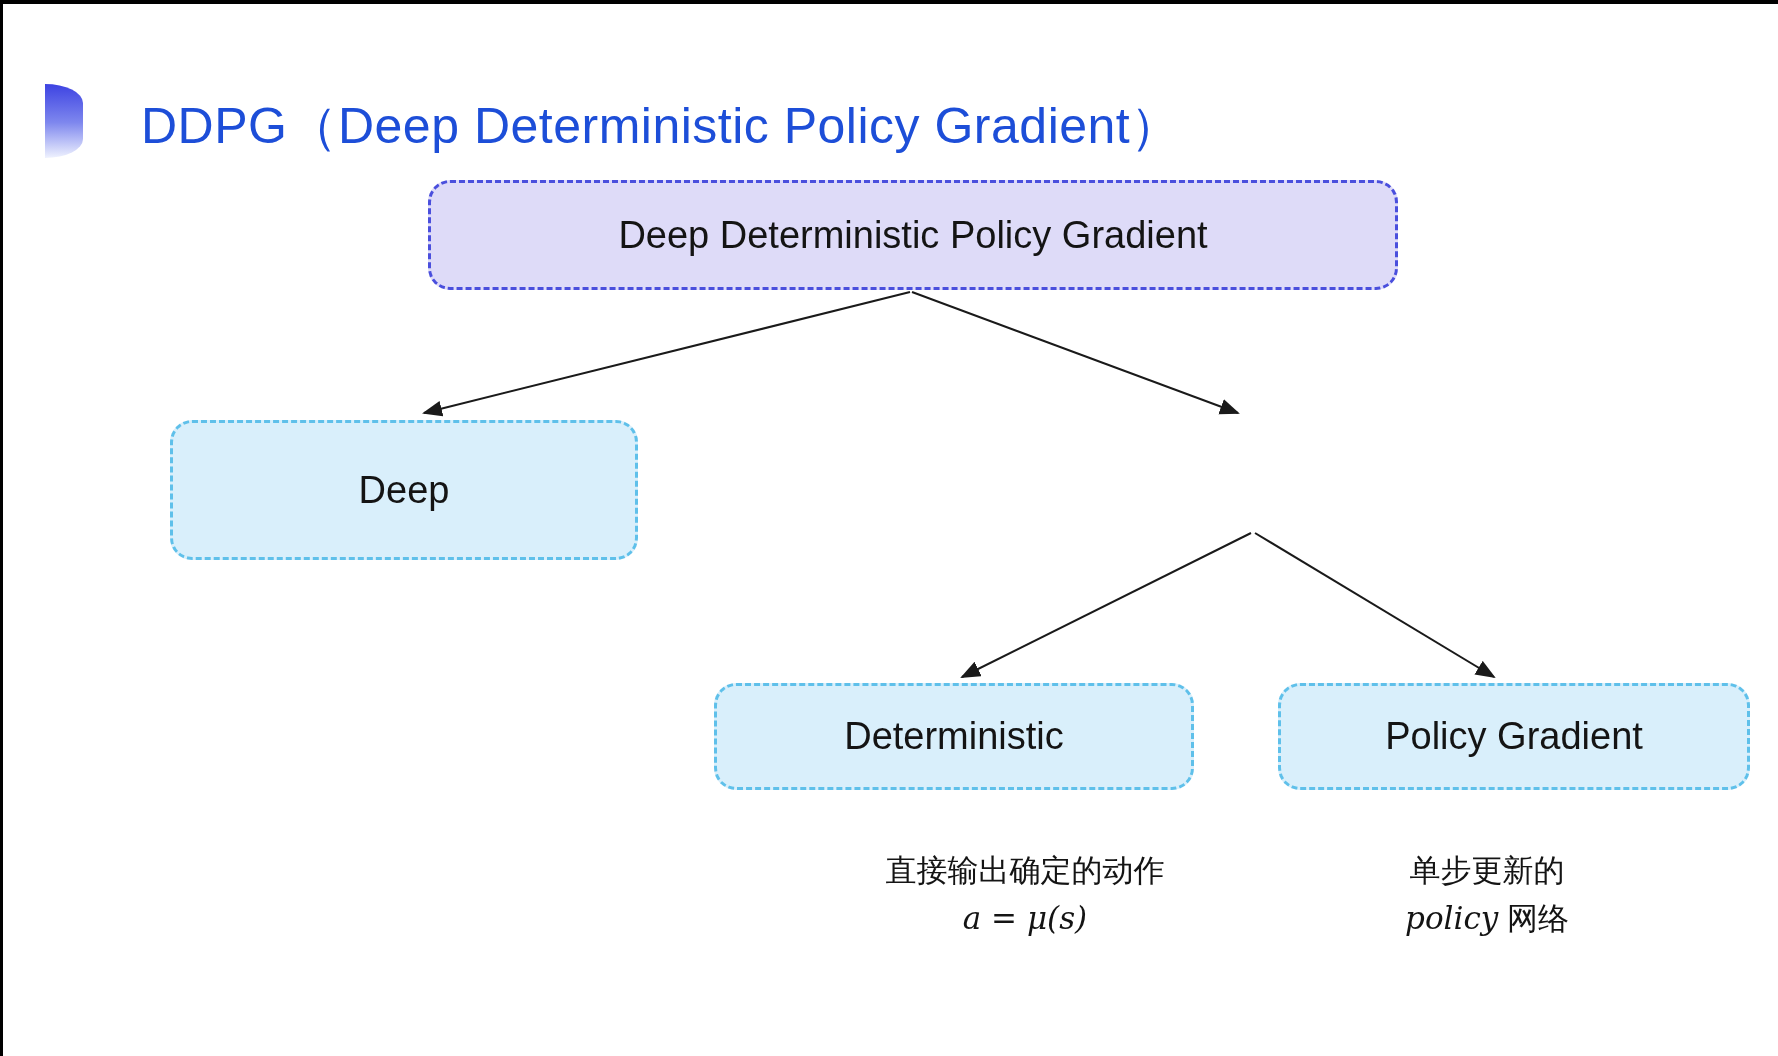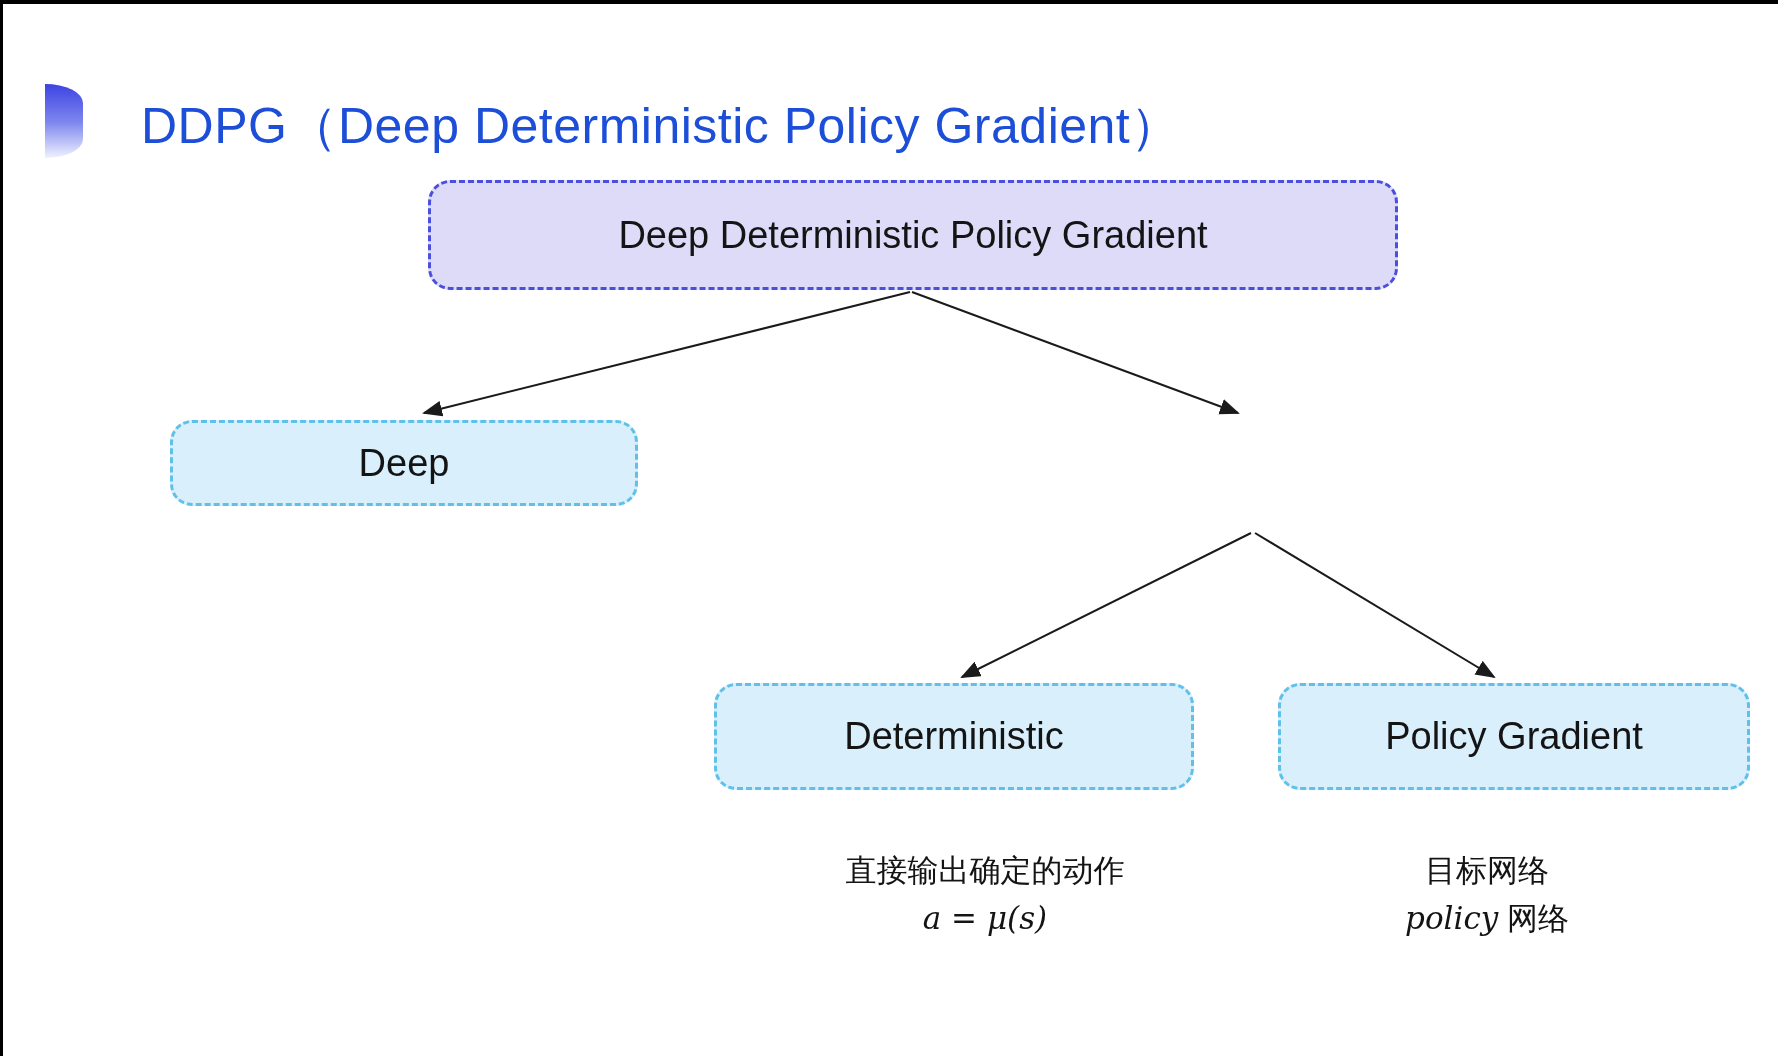--- a/index.html
+++ b/index.html
@@ -80,7 +80,7 @@
     <span>Deep Deterministic Policy Gradient</span>
   </div>
 
-  <div class="node cyan" style="left:170px;top:420px;width:468px;height:86px;">
+  <div class="node cyan" style="left:170px;top:420px;width:468px;height:140px;">
     <span>Deep</span>
   </div>
 

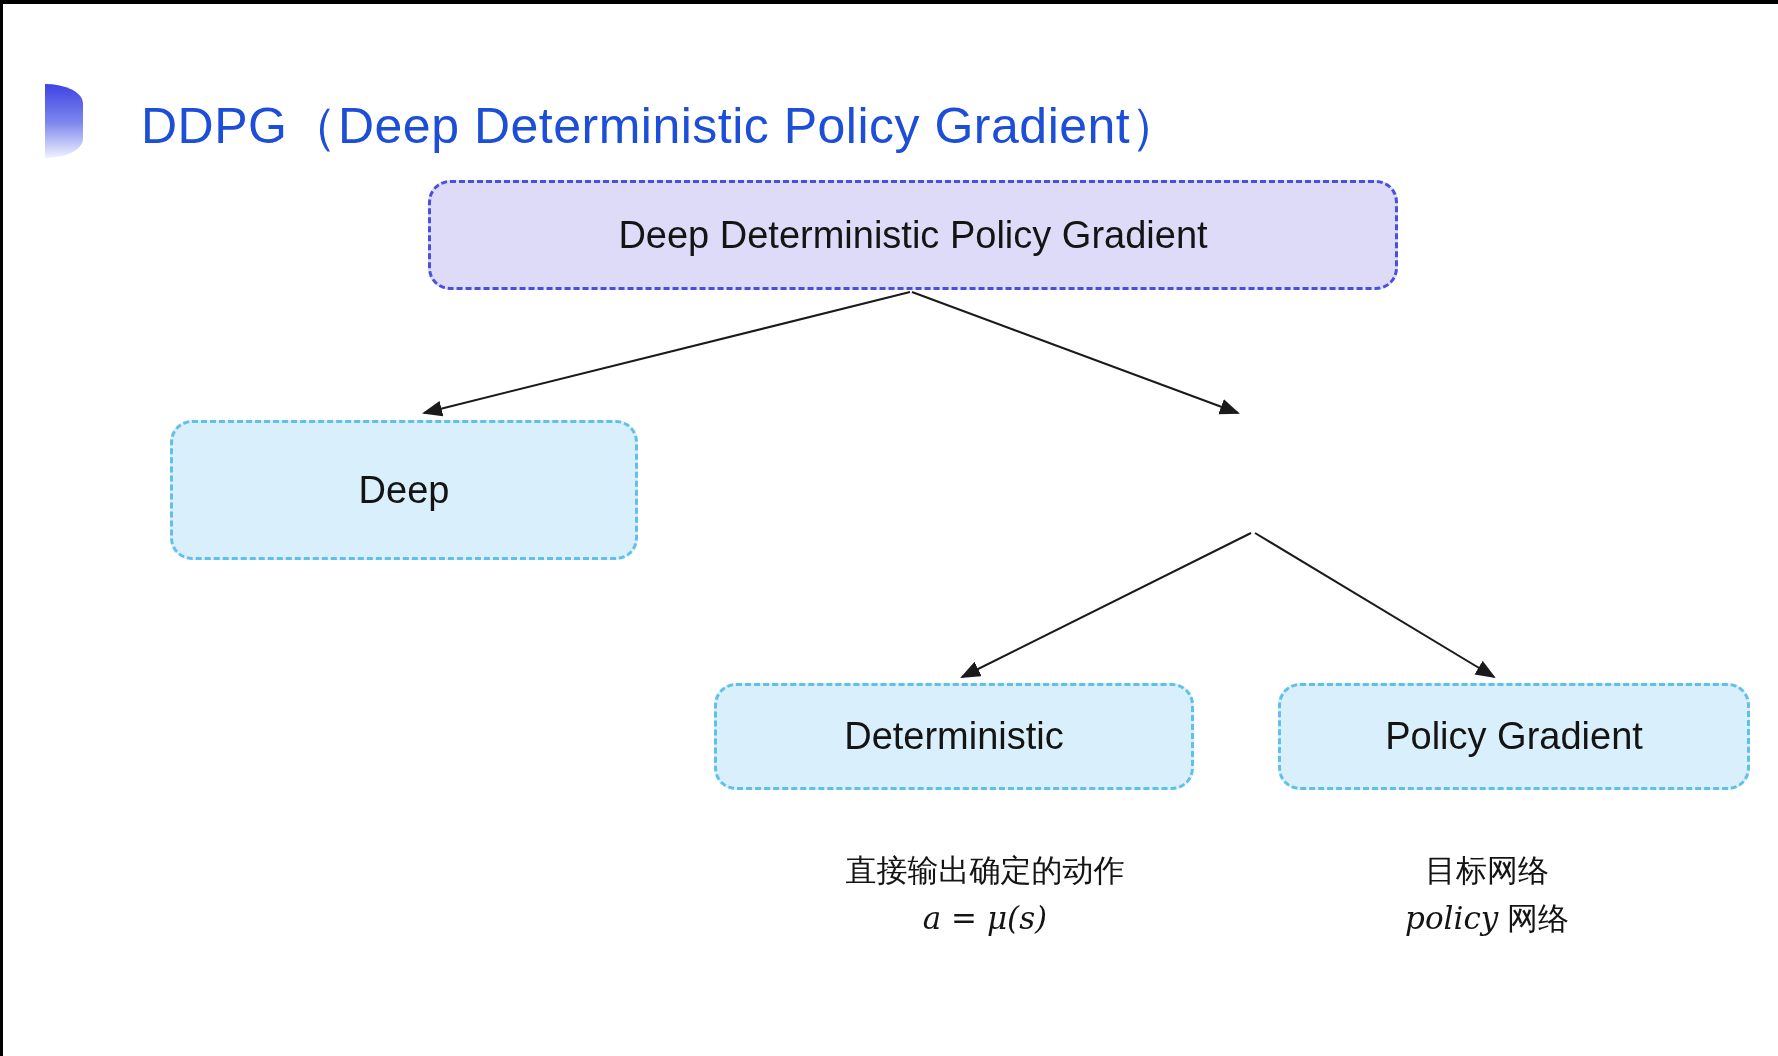--- a/index.html
+++ b/index.html
@@ -94,7 +94,7 @@
   </div>
 
 
-  <div class="note" style="left:765px;top:852px;width:440px;">
+  <div class="note" style="left:805px;top:852px;width:440px;">
     <span class="line">直接输出确定的动作</span>
     <span class="line gap-sm term">a = μ(s)</span>
   </div>

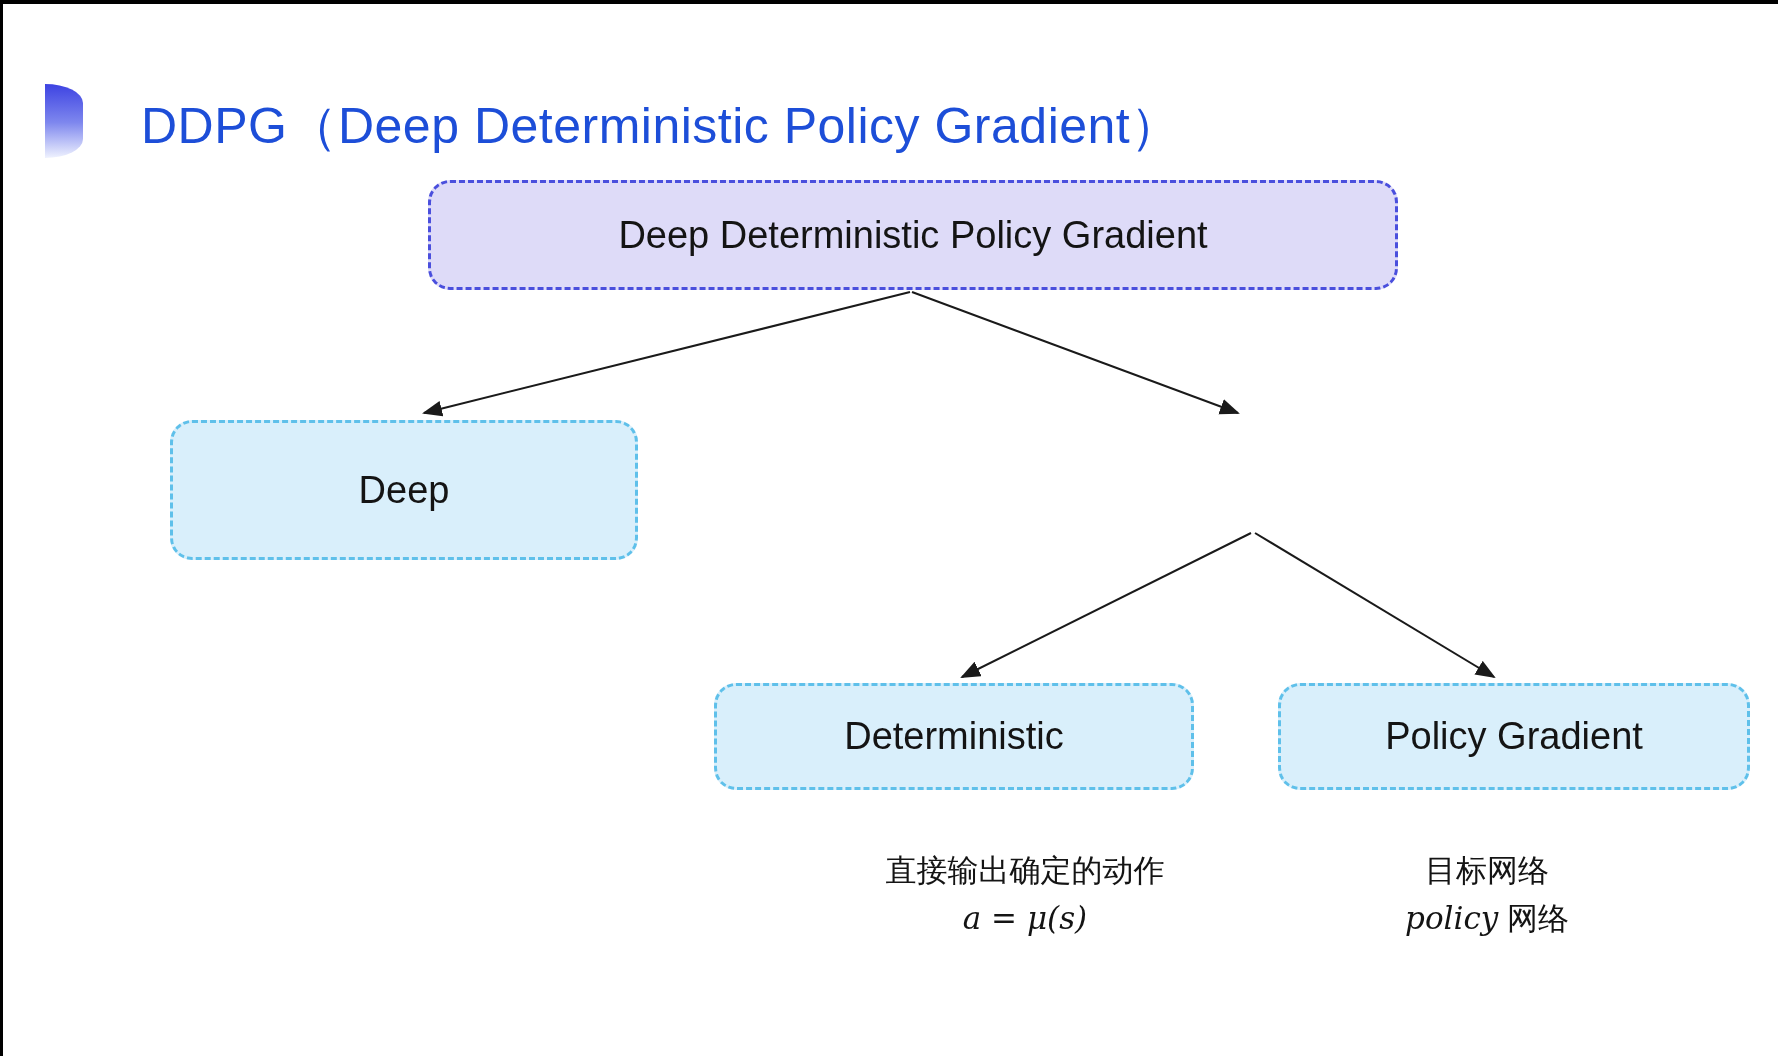--- a/index.html
+++ b/index.html
@@ -100,7 +100,7 @@
   </div>
 
   <div class="note" style="left:1267px;top:852px;width:440px;">
-    <span class="line">目标网络</span>
+    <span class="line">单步更新的</span>
     <span class="line gap-sm">
       <span class="term">policy</span><span> 网络</span>
     </span>

